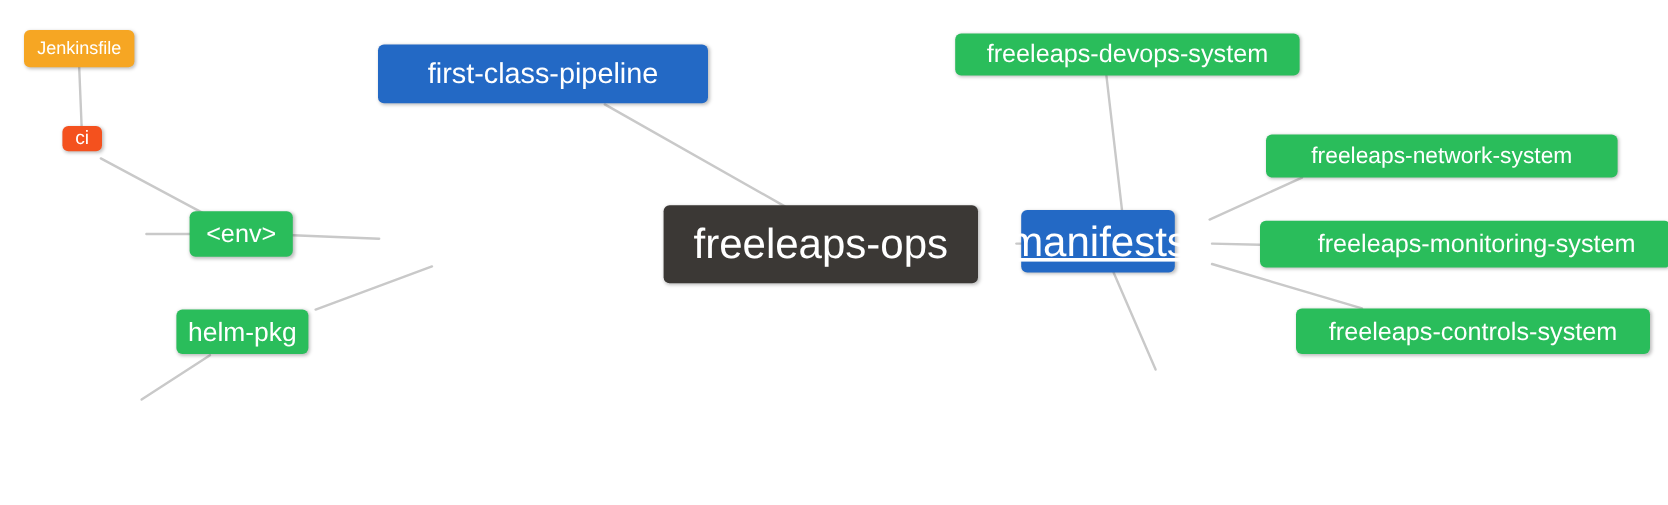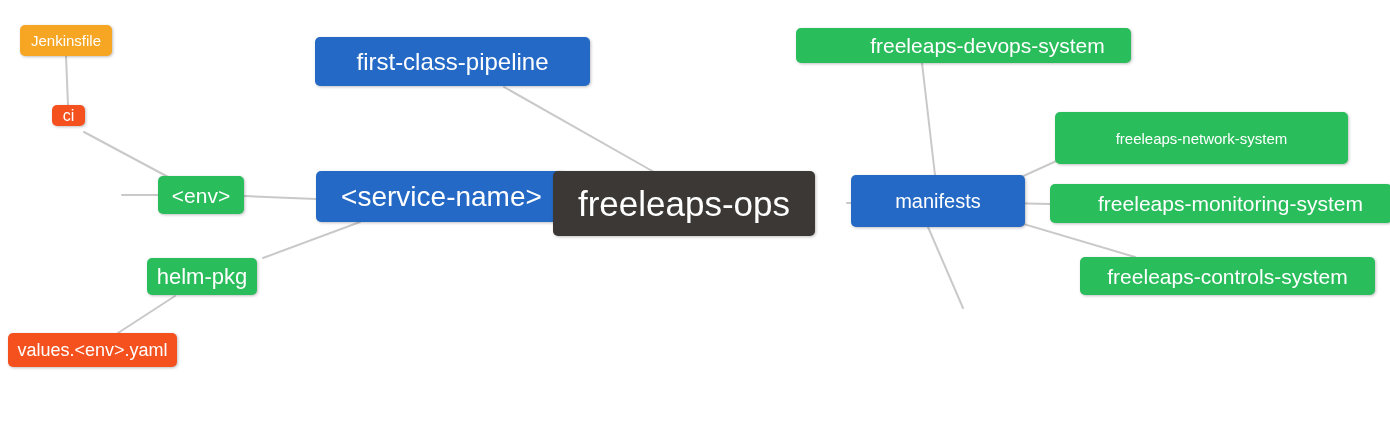--- a/index.html
+++ b/index.html
@@ -68,7 +68,7 @@
   <div class="node" id="n-service-name" style="background-color: rgb(35, 105, 197);">&lt;service-name&gt;</div>
   <div class="node" id="n-freeleaps-ops" style="background-color: rgb(59, 56, 53);">freeleaps-ops</div>
   <div class="node" id="n-manifests" style="background-color: rgb(35, 105, 197);">manifests</div>
-  <div class="node" id="n-devops" style="background-color: rgb(42, 189, 91); padding-left: 48px;">freeleaps-devops-system</div>
+  <div class="node" id="n-devops" style="background-color: rgb(42, 189, 91);">freeleaps-devops-system</div>
   <div class="node" id="n-network" style="background-color: rgb(42, 189, 91);">freeleaps-network-system</div>
   <div class="node" id="n-monitoring" style="background-color: rgb(42, 189, 91); padding-left: 19px;">freeleaps-monitoring-system</div>
   <div class="node" id="n-controls" style="background-color: rgb(42, 189, 91);">freeleaps-controls-system</div>

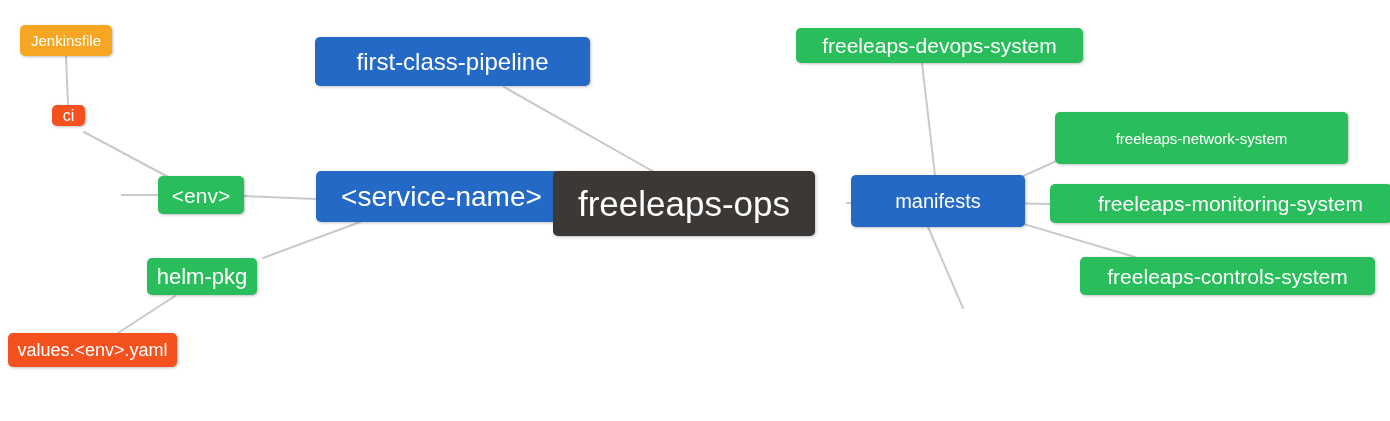--- a/index.html
+++ b/index.html
@@ -32,7 +32,7 @@
   #n-freeleaps-ops{left:553px;top:171px;width:262px;height:65px;font-size:35px;}
   #n-manifests{left:851px;top:175px;width:174px;height:52px;font-size:20px;}
   #n-devops{left:796px;top:28px;width:287px;height:35px;font-size:21px;}
-  #n-network{left:1055px;top:112px;width:293px;height:52px;font-size:15px;}
+  #n-network{left:1055px;top:112px;width:293px;height:36px;font-size:19px;}
   #n-monitoring{left:1050px;top:184px;width:323px;height:39px;font-size:21px;}
   #n-controls{left:1080px;top:257px;width:295px;height:38px;font-size:21px;}
   #n-storage{left:815px;top:308px;width:290px;height:37px;font-size:21px;}

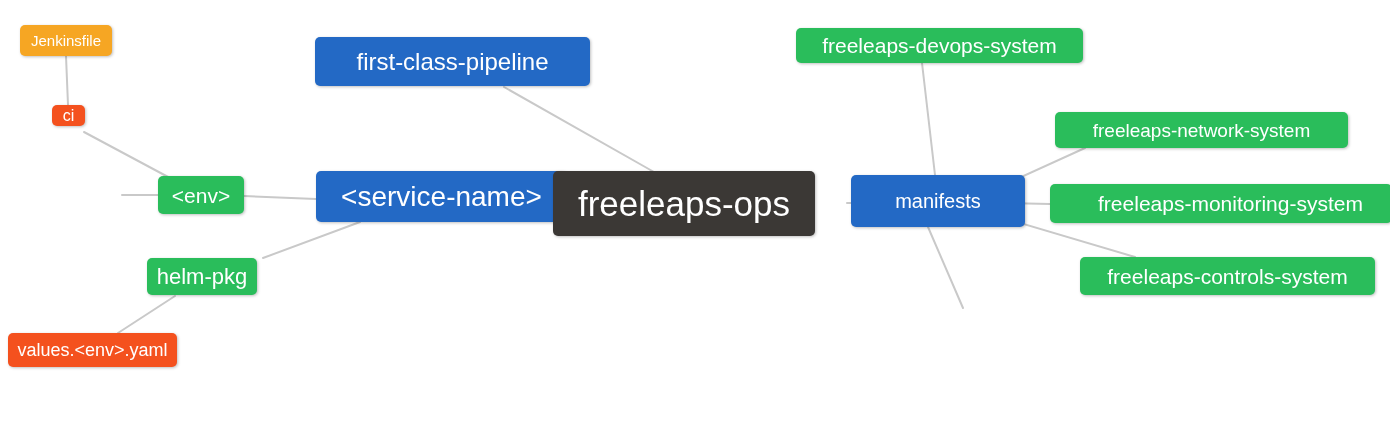--- a/index.html
+++ b/index.html
@@ -65,7 +65,6 @@
   <div class="node" id="n-ci" style="background-color: rgb(244, 81, 30);">ci</div>
   <div class="node" id="n-env" style="background-color: rgb(42, 189, 91); text-align: center;">&lt;env&gt;</div>
   <div class="node" id="n-first-class-pipeline" style="background-color: rgb(35, 105, 197);">first-class-pipeline</div>
-  <div class="node" id="n-service-name" style="background-color: rgb(35, 105, 197);">&lt;service-name&gt;</div>
   <div class="node" id="n-freeleaps-ops" style="background-color: rgb(59, 56, 53);">freeleaps-ops</div>
   <div class="node" id="n-manifests" style="background-color: rgb(35, 105, 197);">manifests</div>
   <div class="node" id="n-devops" style="background-color: rgb(42, 189, 91);">freeleaps-devops-system</div>

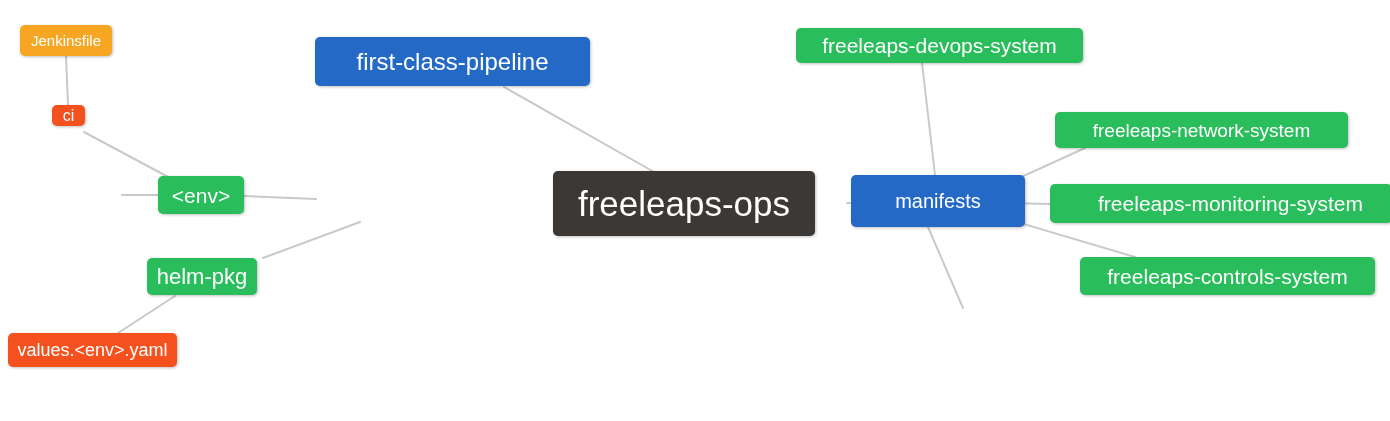--- a/index.html
+++ b/index.html
@@ -30,7 +30,7 @@
   #n-first-class-pipeline{left:315px;top:37px;width:275px;height:49px;font-size:24px;}
   #n-service-name{left:316px;top:171px;width:251px;height:51px;font-size:28px;}
   #n-freeleaps-ops{left:553px;top:171px;width:262px;height:65px;font-size:35px;}
-  #n-manifests{left:851px;top:175px;width:174px;height:52px;font-size:20px;}
+  #n-manifests{left:851px;top:175px;width:128px;height:52px;font-size:35px;text-decoration:underline;}
   #n-devops{left:796px;top:28px;width:287px;height:35px;font-size:21px;}
   #n-network{left:1055px;top:112px;width:293px;height:36px;font-size:19px;}
   #n-monitoring{left:1050px;top:184px;width:323px;height:39px;font-size:21px;}

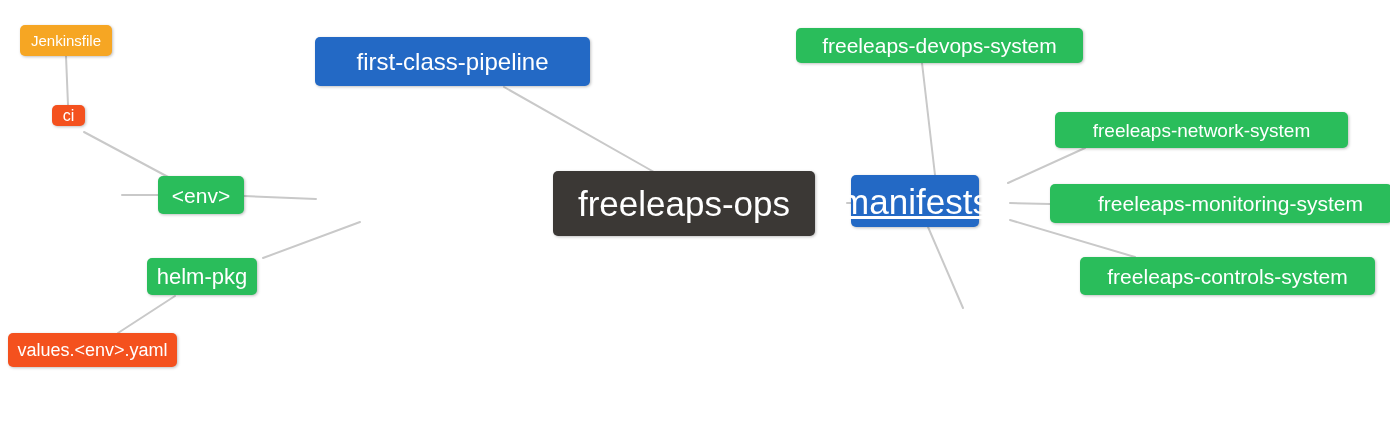--- a/index.html
+++ b/index.html
@@ -72,7 +72,6 @@
   <div class="node" id="n-monitoring" style="background-color: rgb(42, 189, 91); padding-left: 19px;">freeleaps-monitoring-system</div>
   <div class="node" id="n-controls" style="background-color: rgb(42, 189, 91);">freeleaps-controls-system</div>
   <div class="node" id="n-helm-pkg" style="background-color: rgb(42, 189, 91);">helm-pkg</div>
-  <div class="node" id="n-values-yaml" style="background-color: rgb(244, 81, 30);">values.&lt;env&gt;.yaml</div>
 
 </div>
 

